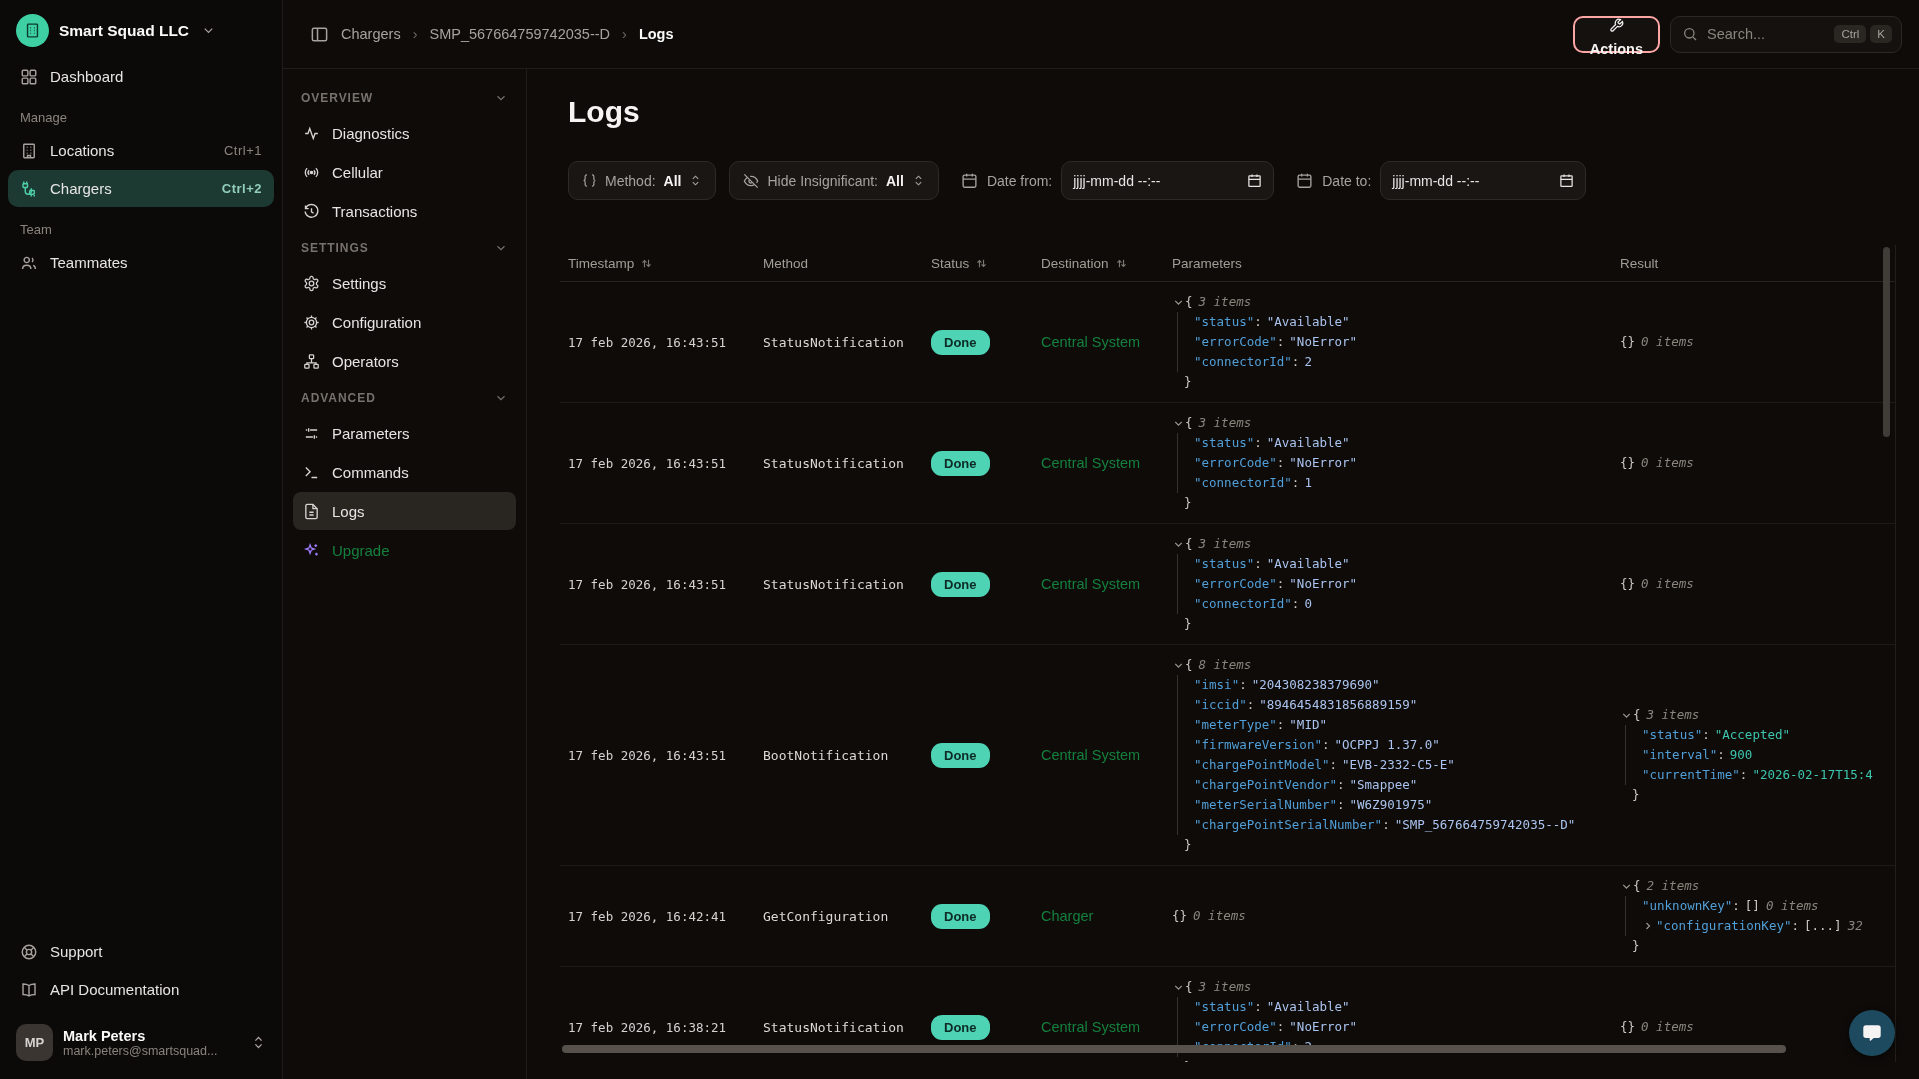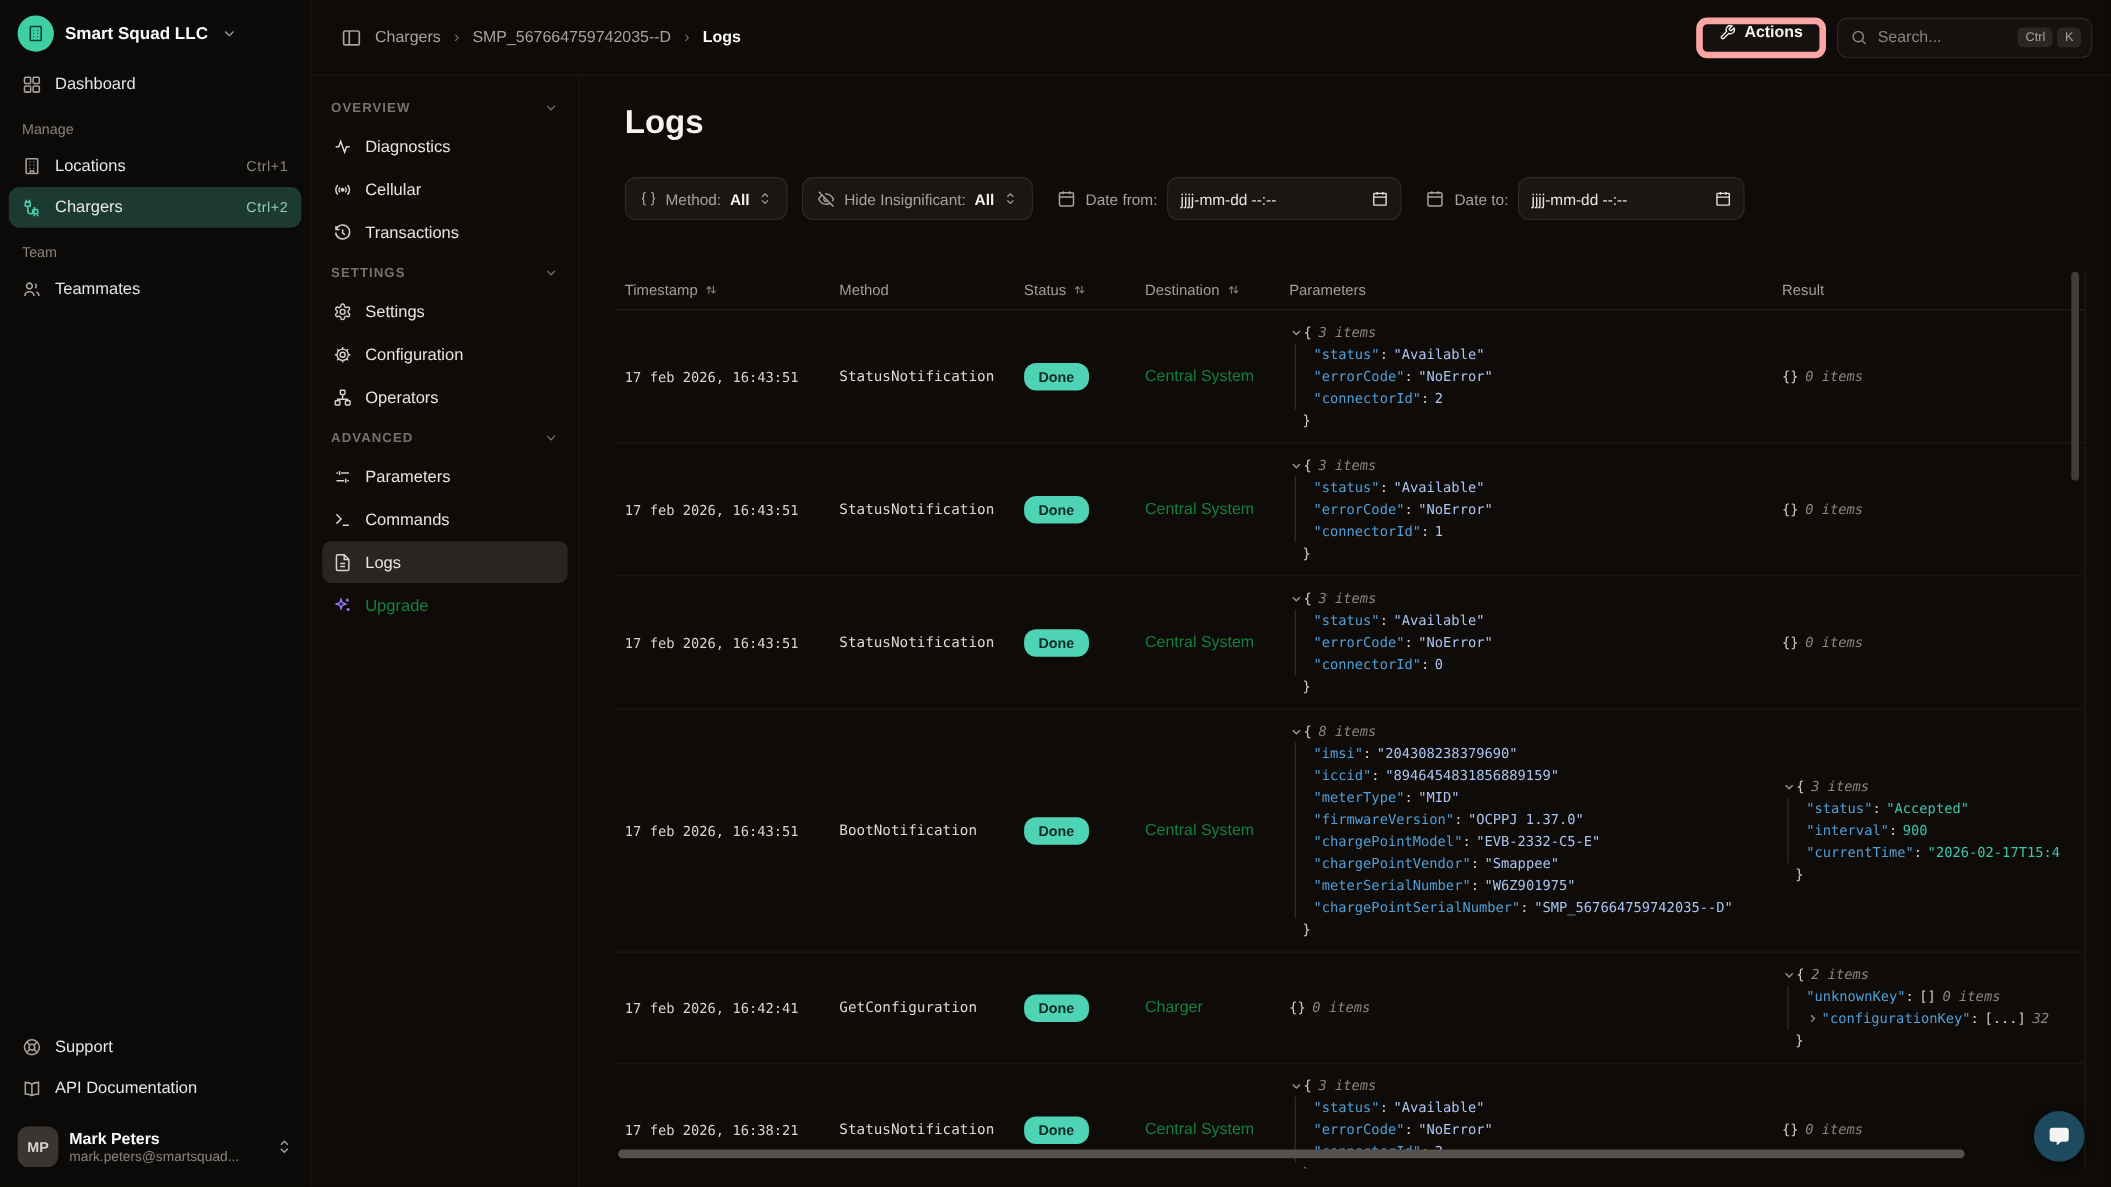--- a/index.html
+++ b/index.html
@@ -35,7 +35,7 @@
   .crumb-sep { color:#6f6963; }
   .crumb-current { color:#fafaf9; font-weight:600; }
   .topbar-right { margin-left:auto; display:flex; align-items:center; gap:10px; }
-  .btn-actions { display:flex; align-items:flex-start; gap:8px; height:37px; padding:0 15px; border:6px solid #fca5a5; border-radius:10px; background:#14110e; font-size:14.5px; font-weight:600; color:#f5f4f2; cursor:pointer; }
+  .btn-actions { display:flex; align-items:center; gap:8px; height:37px; padding:0 15px; border:2px solid #fca5a5; border-radius:10px; background:#14110e; font-size:14.5px; font-weight:600; color:#f5f4f2; cursor:pointer;flex-direction:column; }
   .search-box { display:flex; align-items:center; gap:9px; width:232px; height:37px; padding:0 9px 0 11px; border:1px solid #2c2925; border-radius:10px; background:#14110e; cursor:text; }
   .search-ph { font-size:14.5px; color:#8a847d; }
   .kbd-group { margin-left:auto; display:flex; gap:4px;padding-left:31px; }

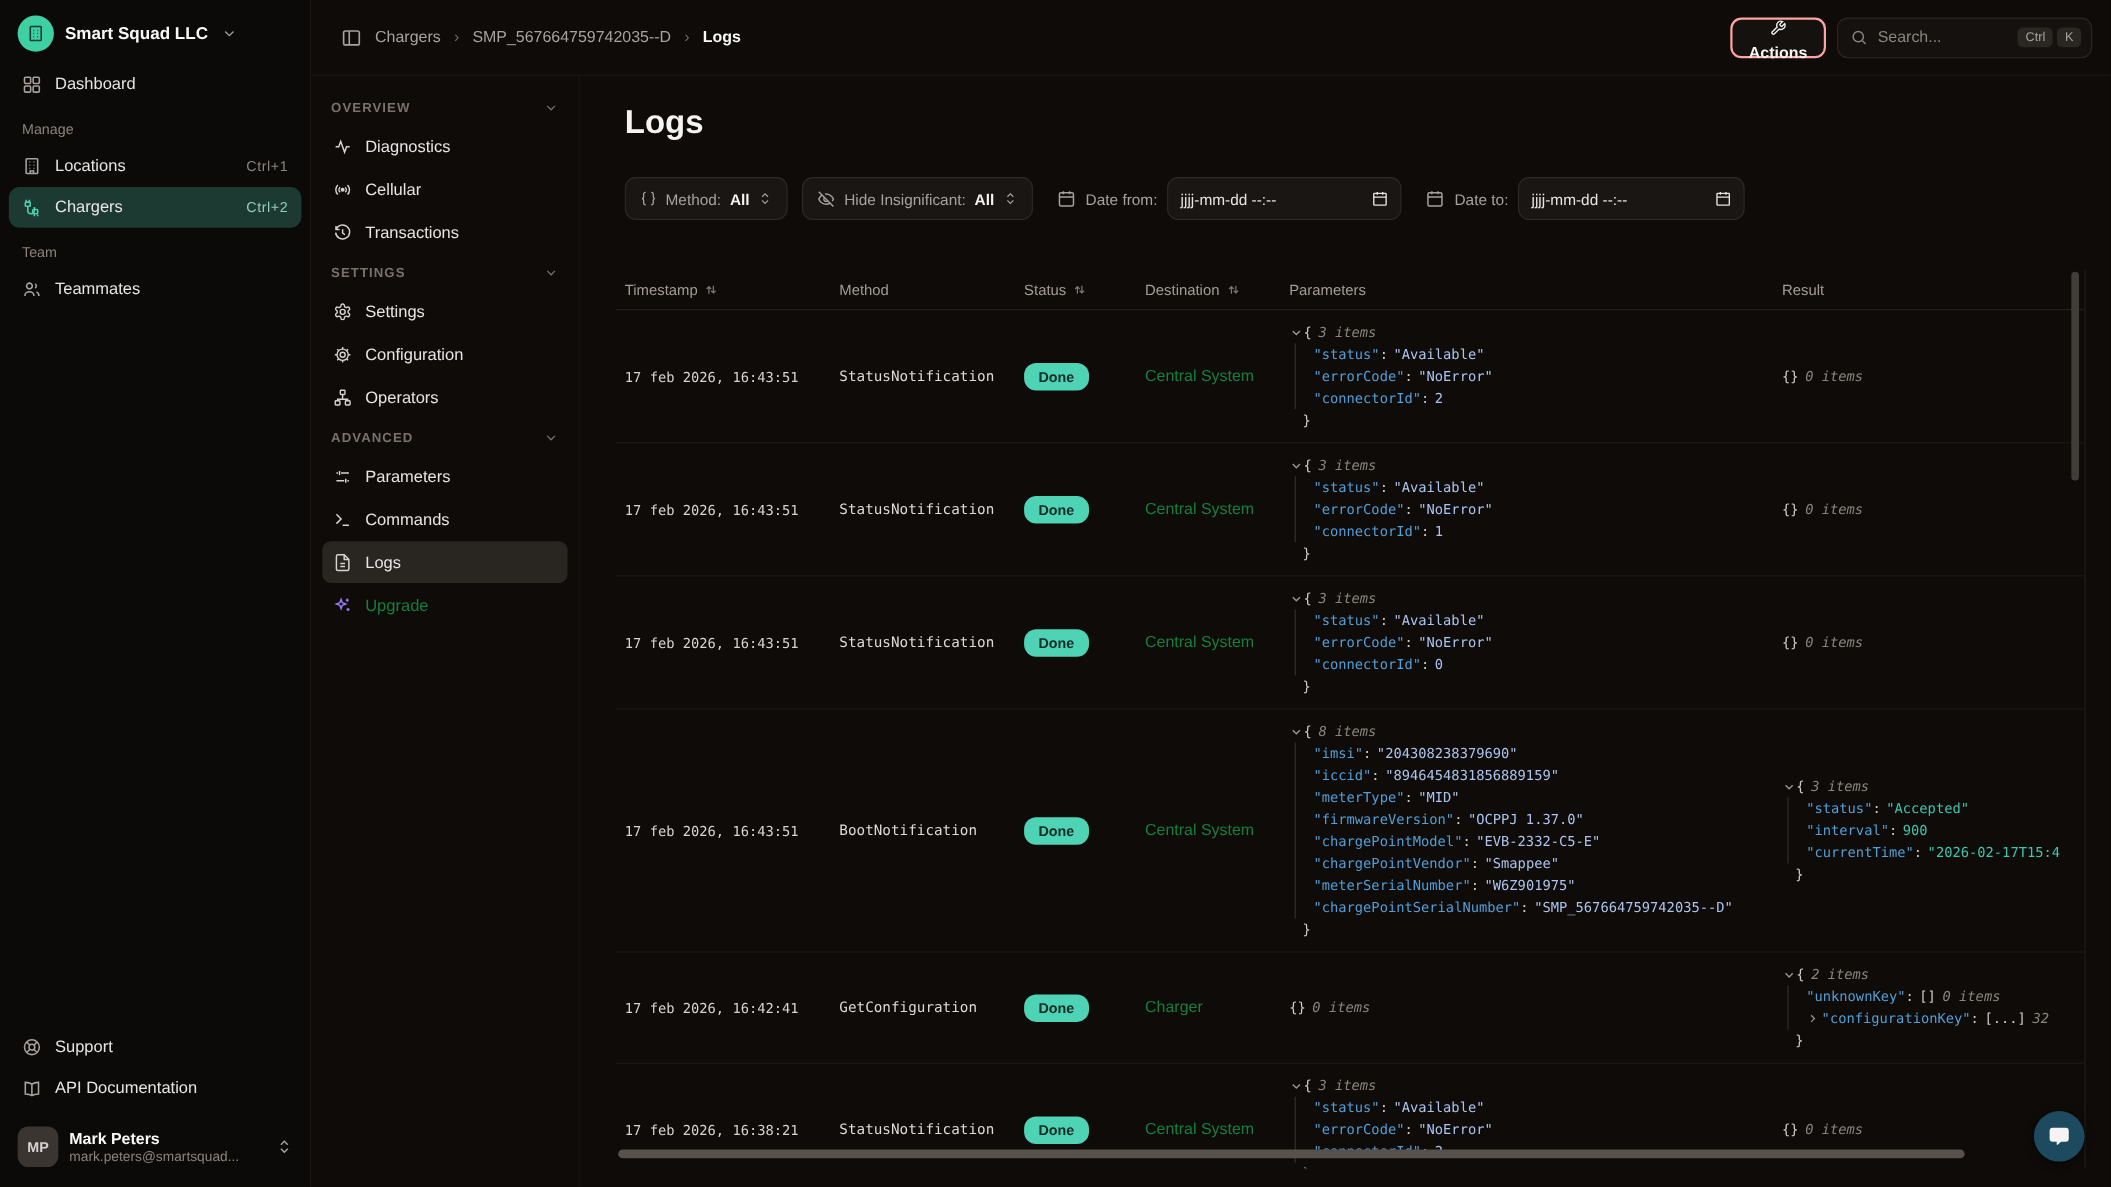--- a/index.html
+++ b/index.html
@@ -18,7 +18,7 @@
   .nav-item .ic { color:#a8a29e; }
   .nav-item.active { background:#1c3a32; }
   .nav-item.active .ic { color:#4fd1ad; }
-  .nav-item.active .shortcut { color:#93cdbb; }
+  .nav-item.active .shortcut { color:#93cdbb;font-weight:bold; }
   .shortcut { margin-left:auto; font-size:13px; color:#8a847d; letter-spacing:.5px;text-align:center; }
   .section-label { font-size:13px; color:#8a847d; padding:14px 20px 6px 20px; }
   .sidebar-footer { position:absolute; left:0; right:0; bottom:0; padding:8px 0 10px 0; }

